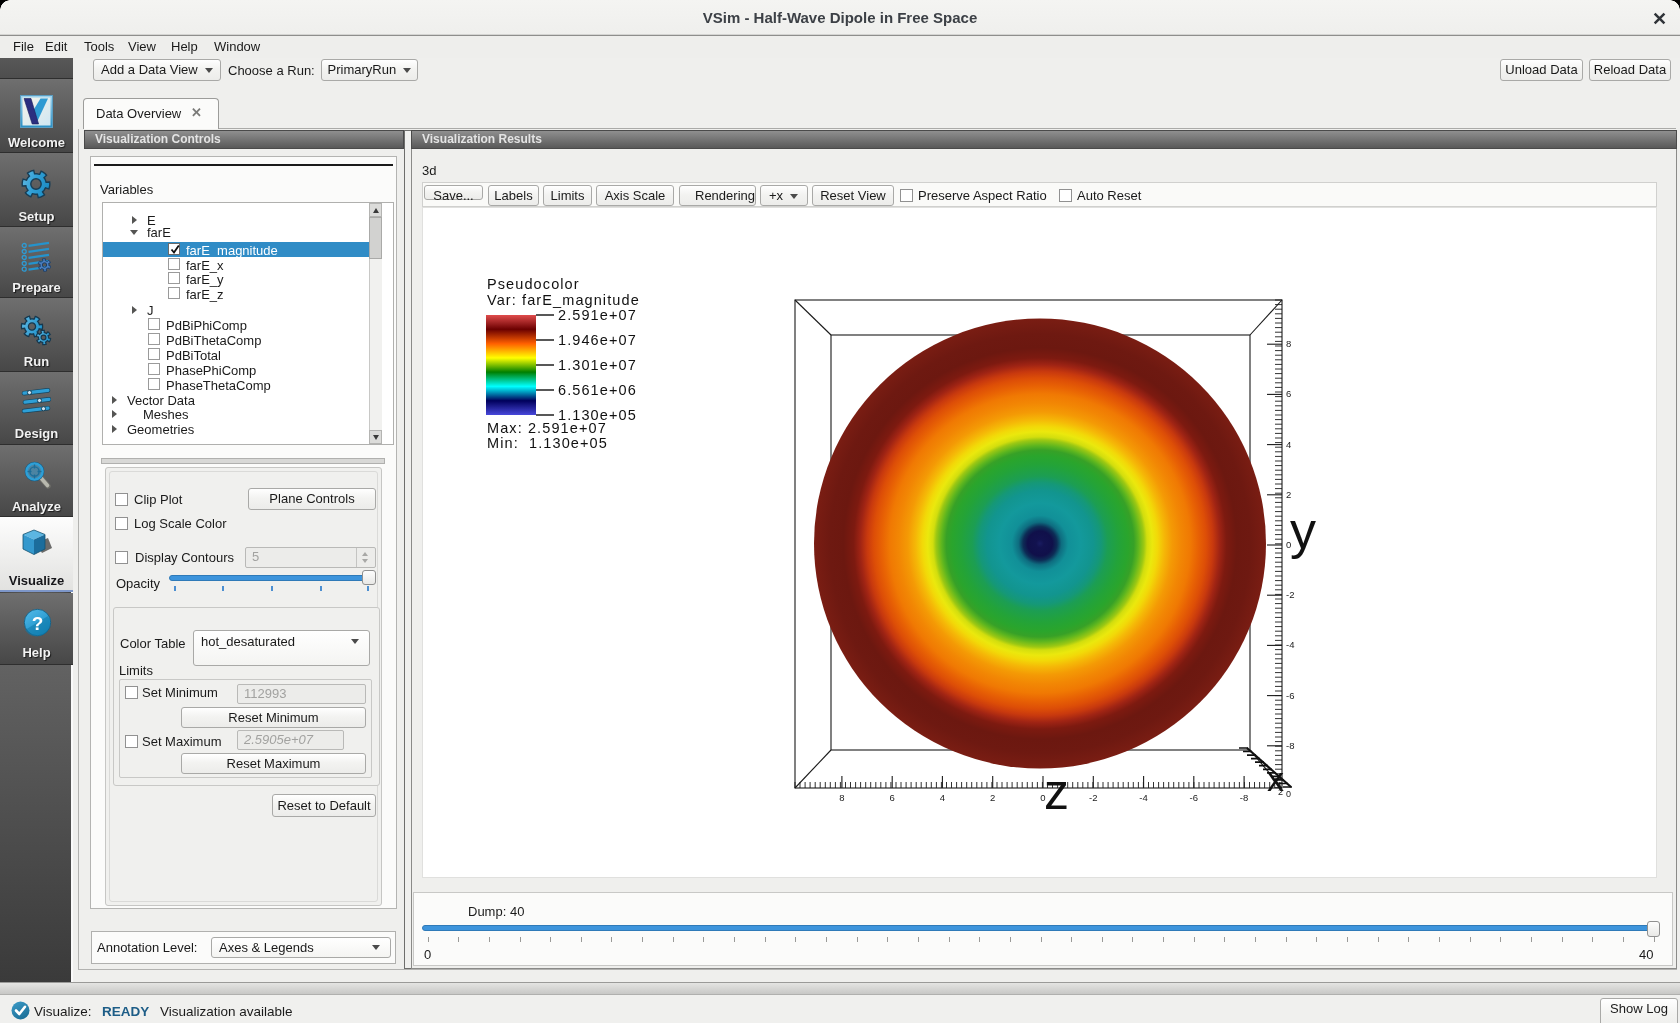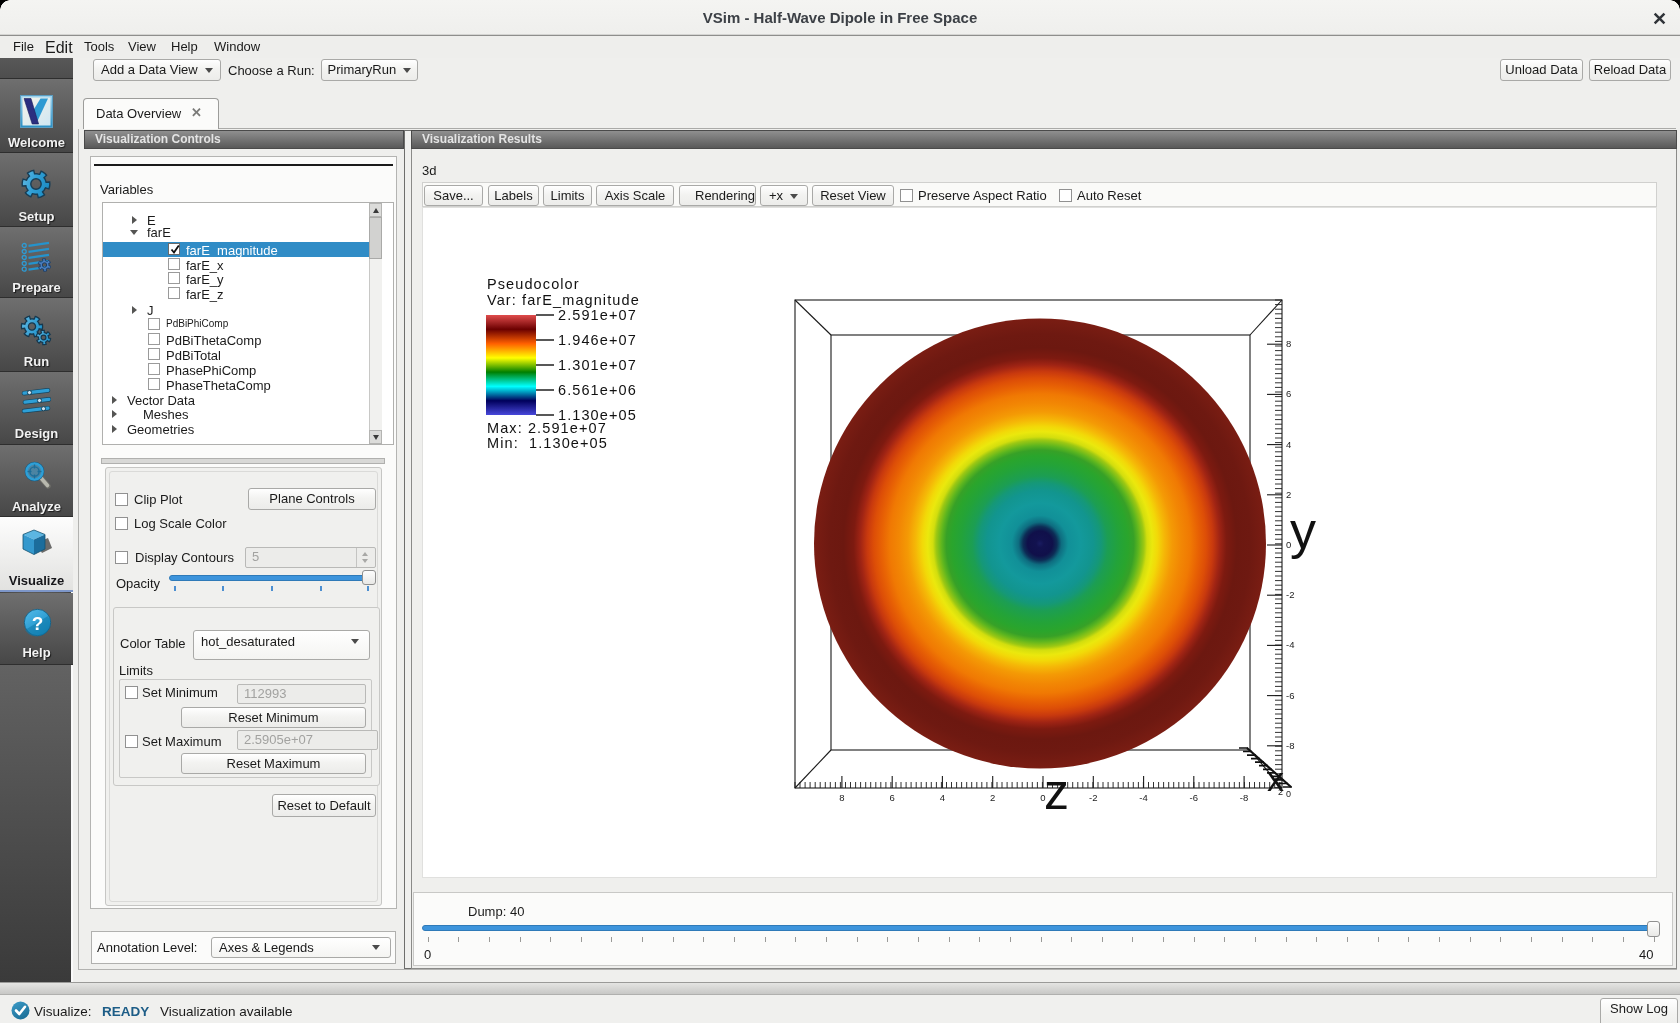--- a/index.html
+++ b/index.html
@@ -26,7 +26,7 @@
 
 <div class="abs" style="left:0;top:35px;width:1680px;height:23px;background:#eeeeec;border-top:1px solid #8e8e8c;"></div>
 <div class="abs" style="left:13px;top:39px;font-size:13px;">File</div>
-<div class="abs" style="left:45px;top:39px;font-size:16px;">Edit</div>
+<div class="abs" style="left:45px;top:39px;font-size:13px;">Edit</div>
 <div class="abs" style="left:84px;top:39px;font-size:13px;">Tools</div>
 <div class="abs" style="left:128px;top:39px;font-size:13px;">View</div>
 <div class="abs" style="left:171px;top:39px;font-size:13px;">Help</div>

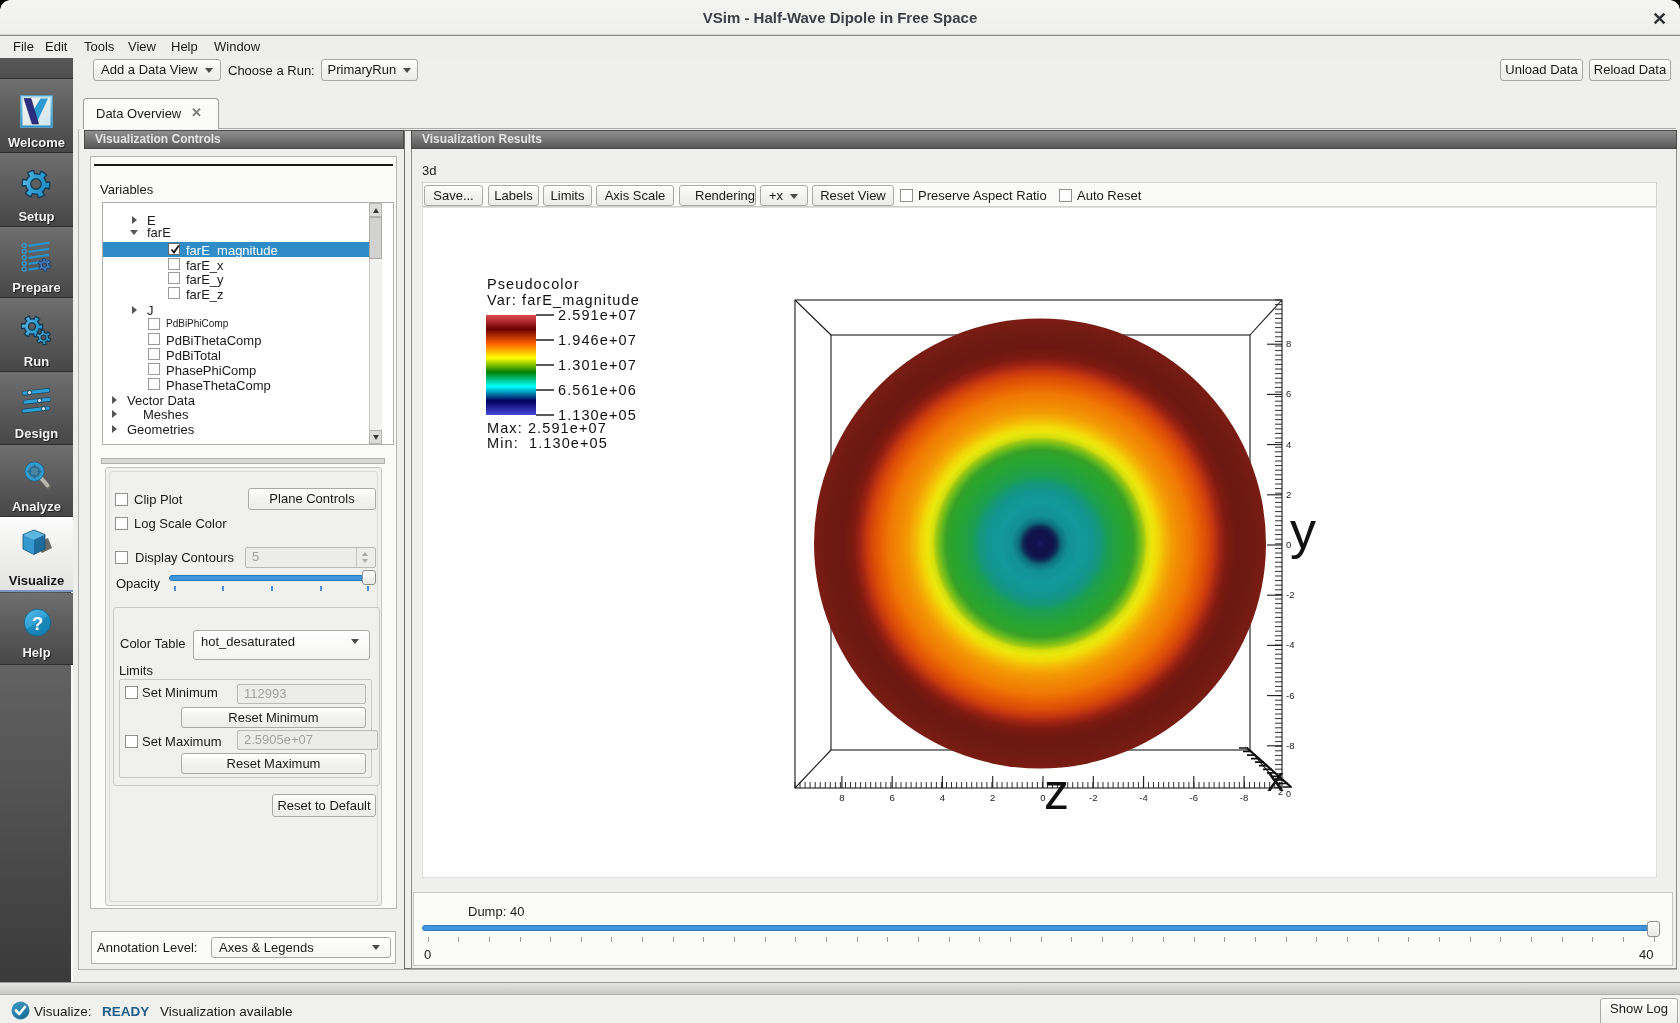--- a/index.html
+++ b/index.html
@@ -252,7 +252,7 @@
 <div class="abs" style="left:411px;top:149px;width:1266px;height:820px;background:#efefed;border:1px solid #8a8a88;border-top:none;"></div>
 <div class="abs" style="left:422px;top:163px;font-size:13px;">3d</div>
 <div class="abs" style="left:422px;top:182px;width:1235px;height:25px;background:#fafaf8;border:1px solid #d0d0ce;"></div>
-<div class="btn" style="left:424px;top:185px;width:59px;height:21px;">Save...</div>
+<div class="btn" style="left:424px;top:185px;width:59px;height:15px;">Save...</div>
 <div class="btn" style="left:488px;top:185px;width:51px;height:21px;">Labels</div>
 <div class="btn" style="left:543px;top:185px;width:49px;height:21px;">Limits</div>
 <div class="btn" style="left:596px;top:185px;width:78px;height:21px;">Axis Scale</div>

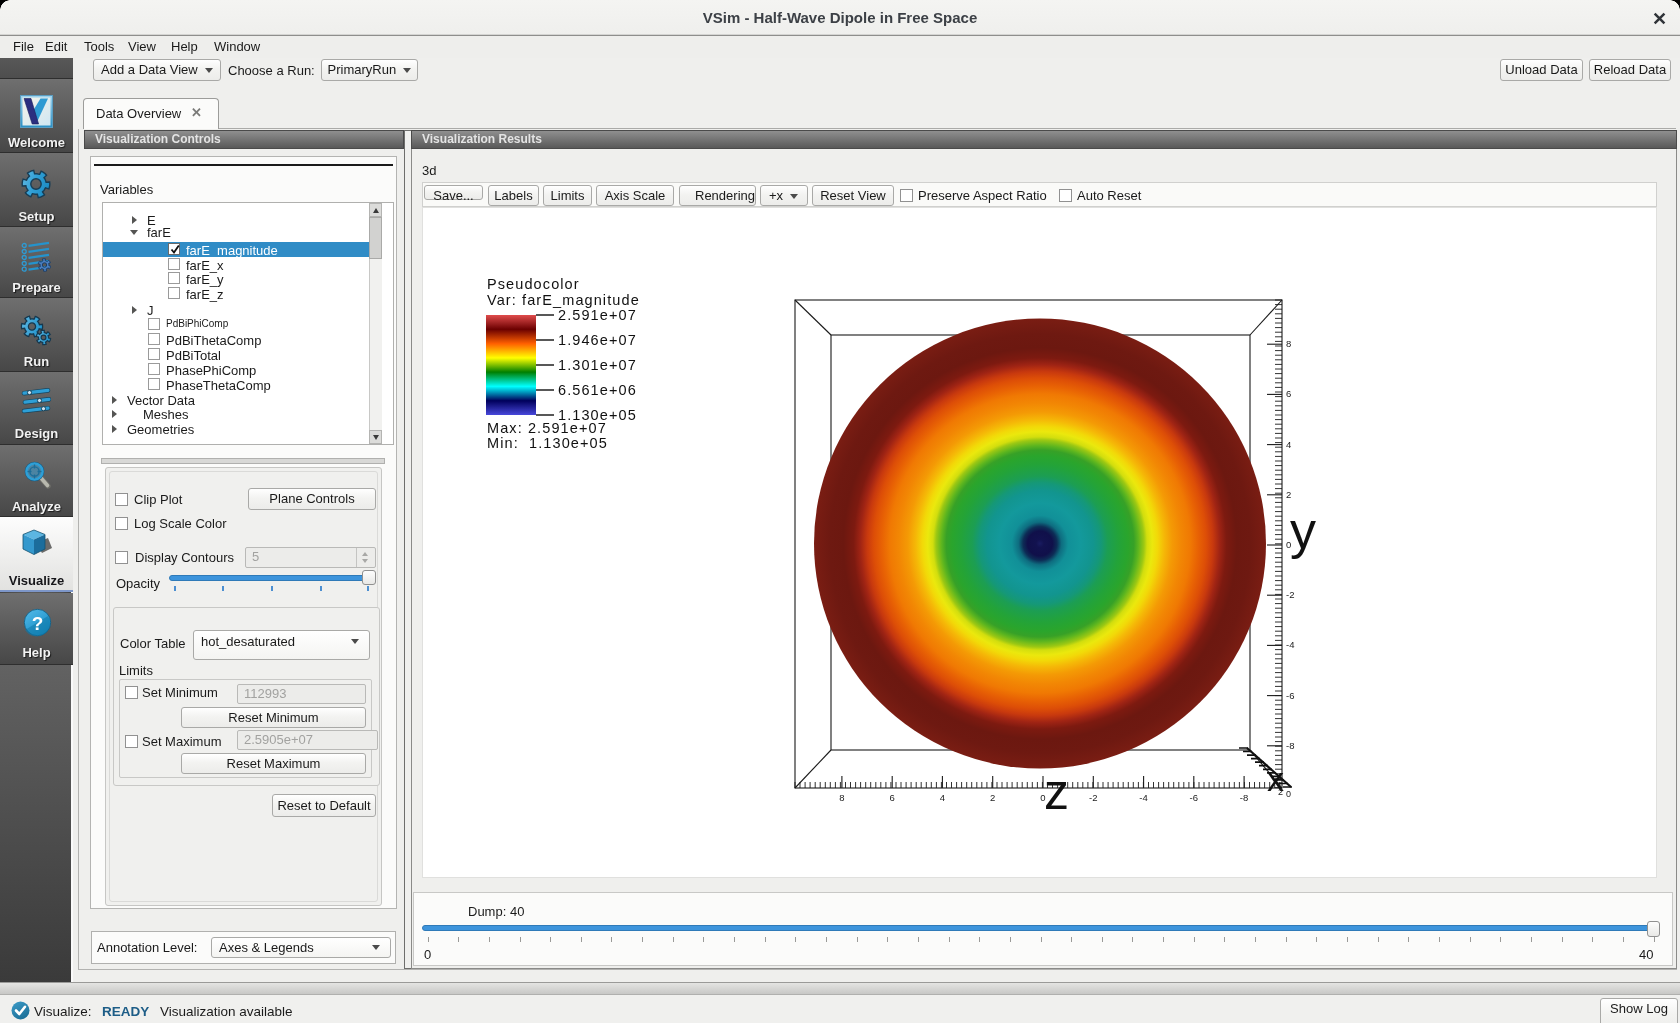--- a/index.html
+++ b/index.html
@@ -180,7 +180,7 @@
 <div class="tarrow-r" style="left:132px;top:306px;"></div>
 <div class="abs" style="left:147px;top:303px;font-size:13px;">J</div>
 <div class="tcb" style="left:148px;top:318px;"></div>
-<div class="abs" style="left:166px;top:318px;font-size:10px;text-align:center;">PdBiPhiComp</div>
+<div class="abs" style="left:166px;top:318px;font-size:13px;text-align:center;">PdBiPhiComp</div>
 <div class="tcb" style="left:148px;top:333px;"></div>
 <div class="abs" style="left:166px;top:333px;font-size:13px;">PdBiThetaComp</div>
 <div class="tcb" style="left:148px;top:348px;"></div>

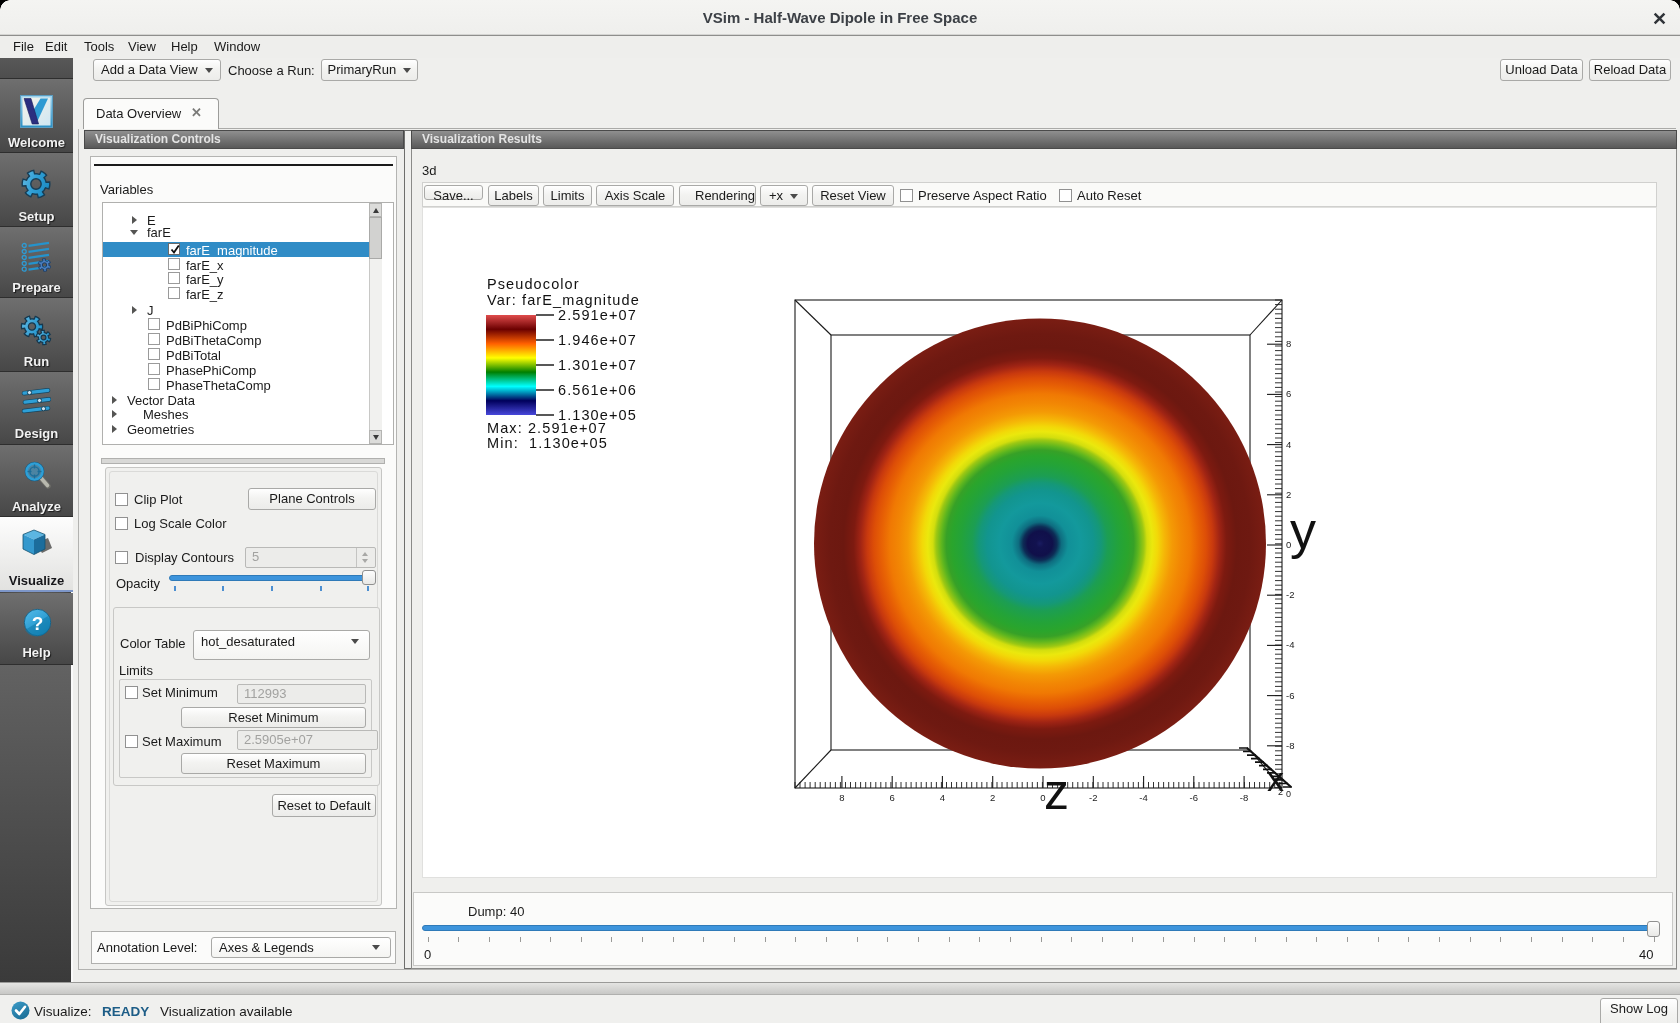--- a/index.html
+++ b/index.html
@@ -229,7 +229,7 @@
 <div class="abs" style="left:367px;top:586px;width:1.5px;height:5px;background:#4d8fd1;"></div>
 <div class="abs" style="left:113px;top:607px;width:267px;height:179px;background:#f0f0ee;border:1px solid #c8c8c6;border-radius:3px;"></div>
 <div class="abs" style="left:120px;top:636px;">Color Table</div>
-<div class="combo" style="left:193px;top:630px;width:177px;height:30px;line-height:21px;">hot_desaturated</div>
+<div class="combo" style="left:193px;top:630px;width:177px;height:36px;line-height:21px;">hot_desaturated</div>
 <div class="darrow abs" style="left:351px;top:639px;"></div>
 <div class="abs" style="left:119px;top:663px;">Limits</div>
 <div class="abs" style="left:119px;top:679px;width:253px;height:99px;border:1px solid #c8c8c6;border-radius:2px;"></div>

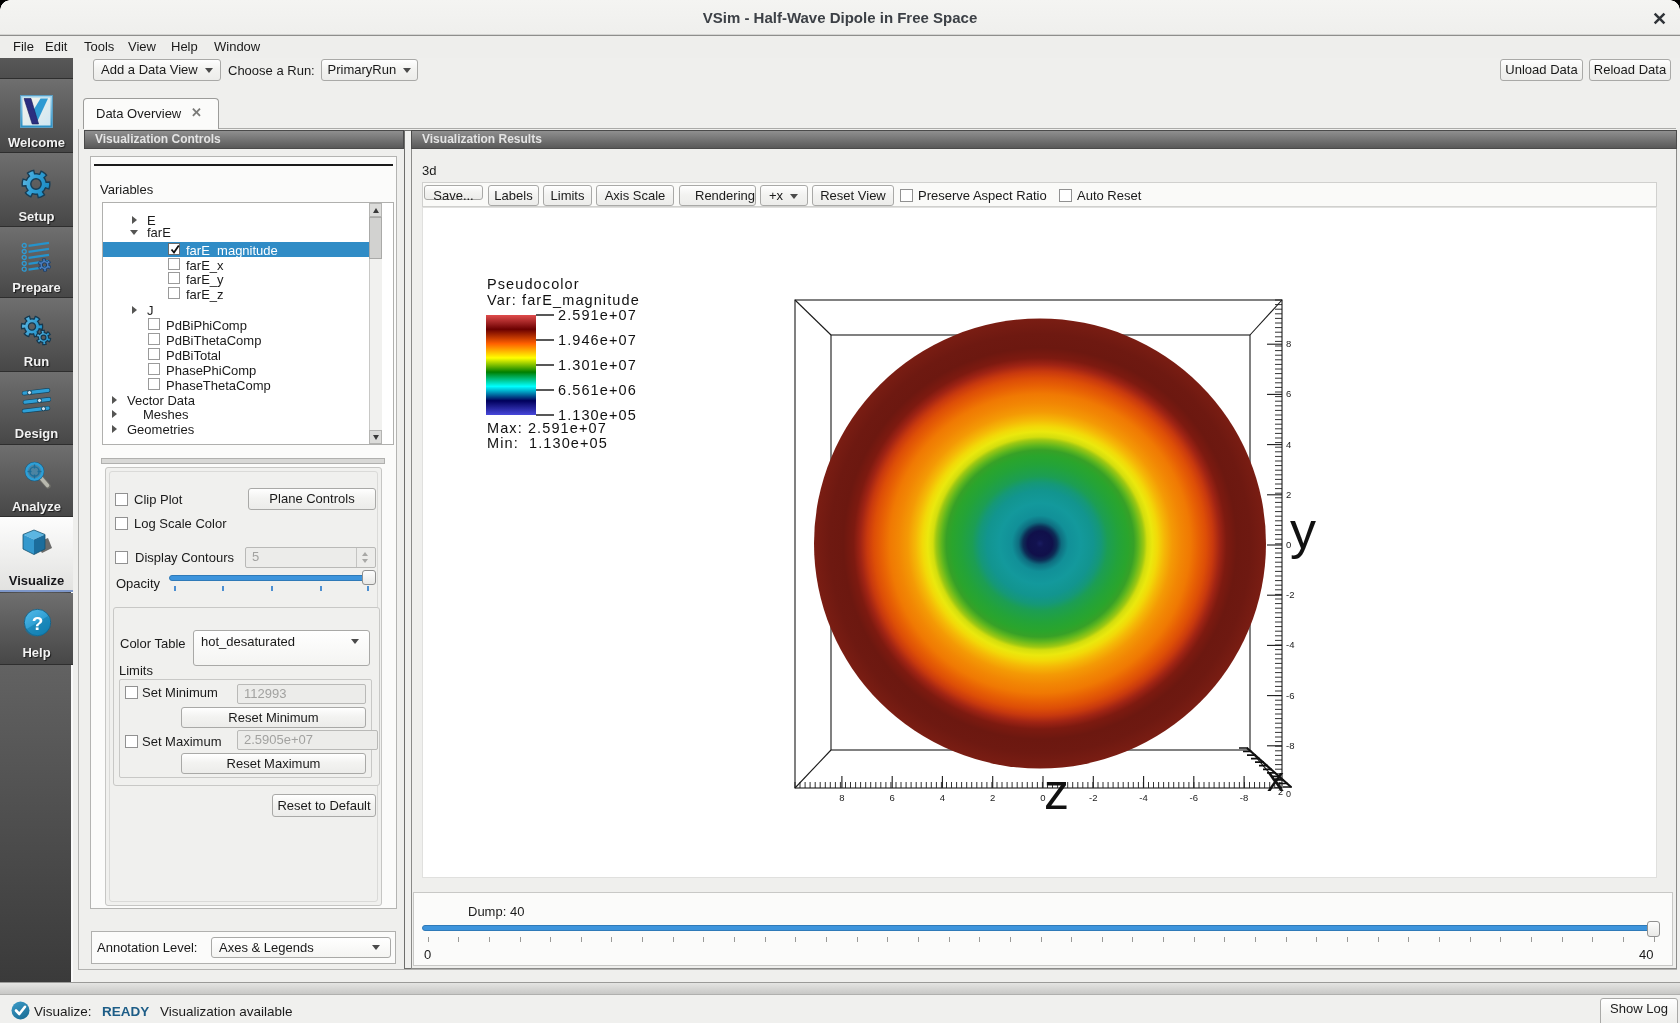--- a/index.html
+++ b/index.html
@@ -239,7 +239,7 @@
 <div class="btn" style="left:181px;top:707px;width:185px;height:21px;">Reset Minimum</div>
 <div class="cb" style="left:125px;top:735px;"></div>
 <div class="abs" style="left:142px;top:734px;">Set Maximum</div>
-<div class="ginput" style="left:237px;top:730px;width:141px;height:20px;">2.5905e+07</div>
+<div class="ginput" style="left:237px;top:730px;width:107px;height:20px;font-style:italic;">2.5905e+07</div>
 <div class="btn" style="left:181px;top:753px;width:185px;height:21px;">Reset Maximum</div>
 <div class="btn" style="left:272px;top:794px;width:104px;height:23px;line-height:21px;">Reset to Default</div>
 

